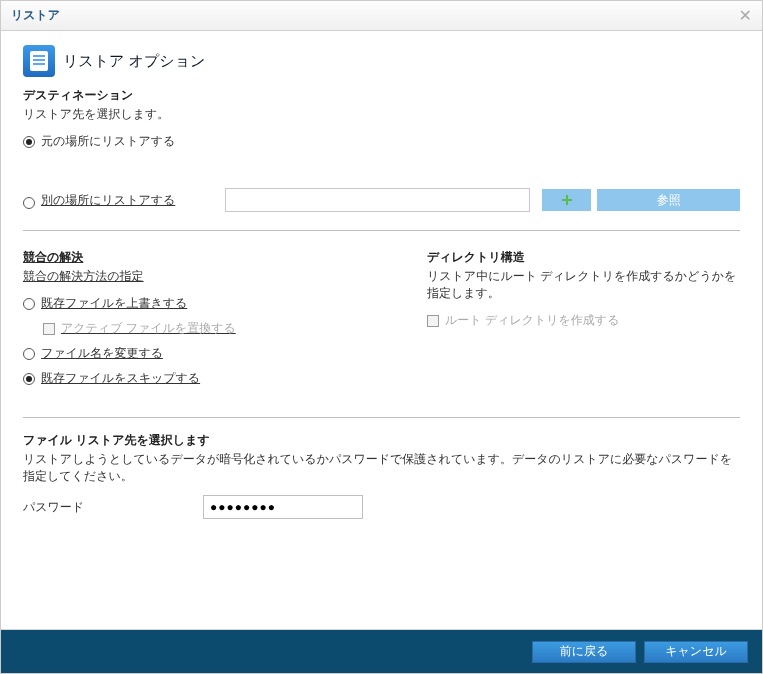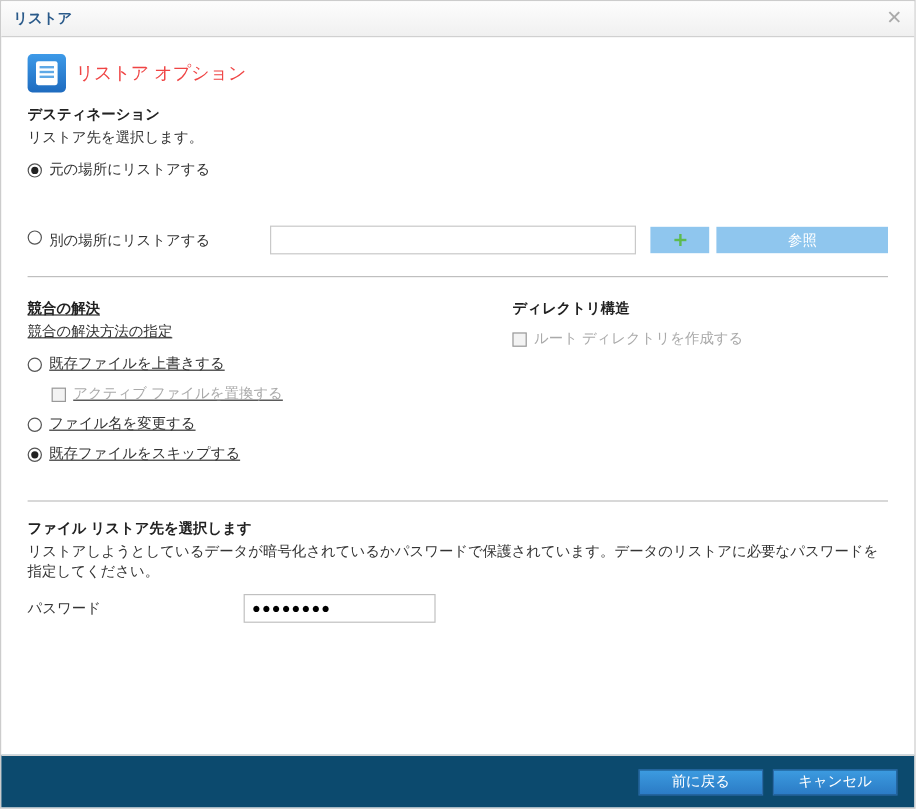--- a/index.html
+++ b/index.html
@@ -73,7 +73,7 @@
   }
   .section-title {
     font-size: 15px;
-    color: #ef4444;
+    color: #0f172a;
   }
   .sub-heading {
     font-weight: bold;

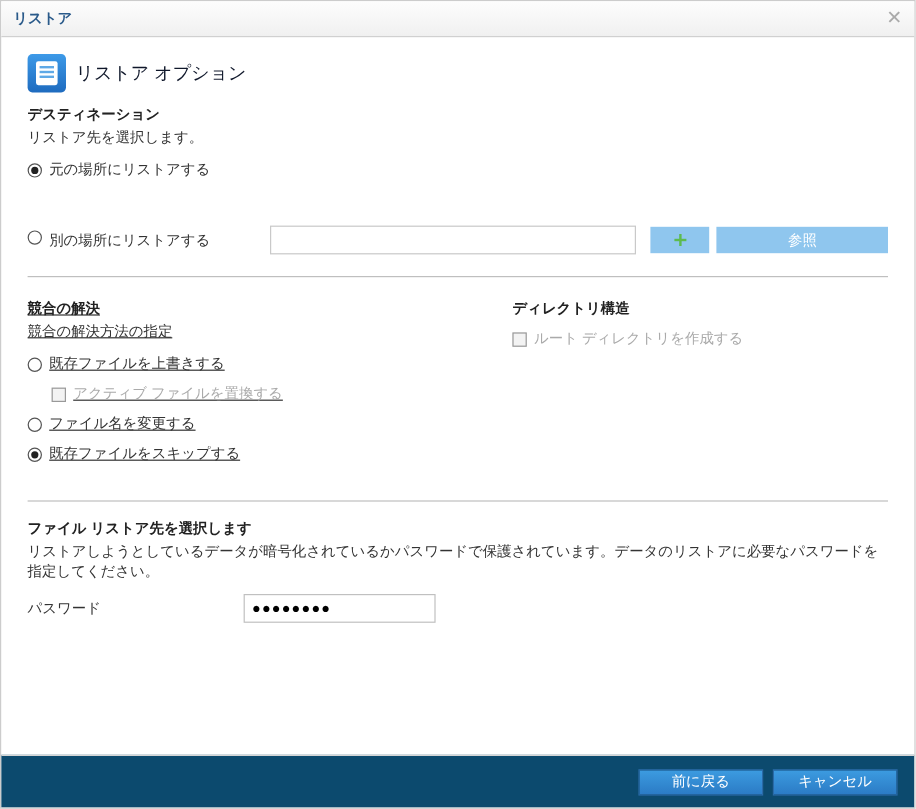--- a/index.html
+++ b/index.html
@@ -127,9 +127,10 @@
   }
   .alt-dest-radio-wrap {
     display: flex;
-    align-items: flex-start;
+    align-items: flex-end;
     gap: 6px;
     width: 204px;
+    text-decoration: underline;
   }
   .path-input {
     width: 308px;

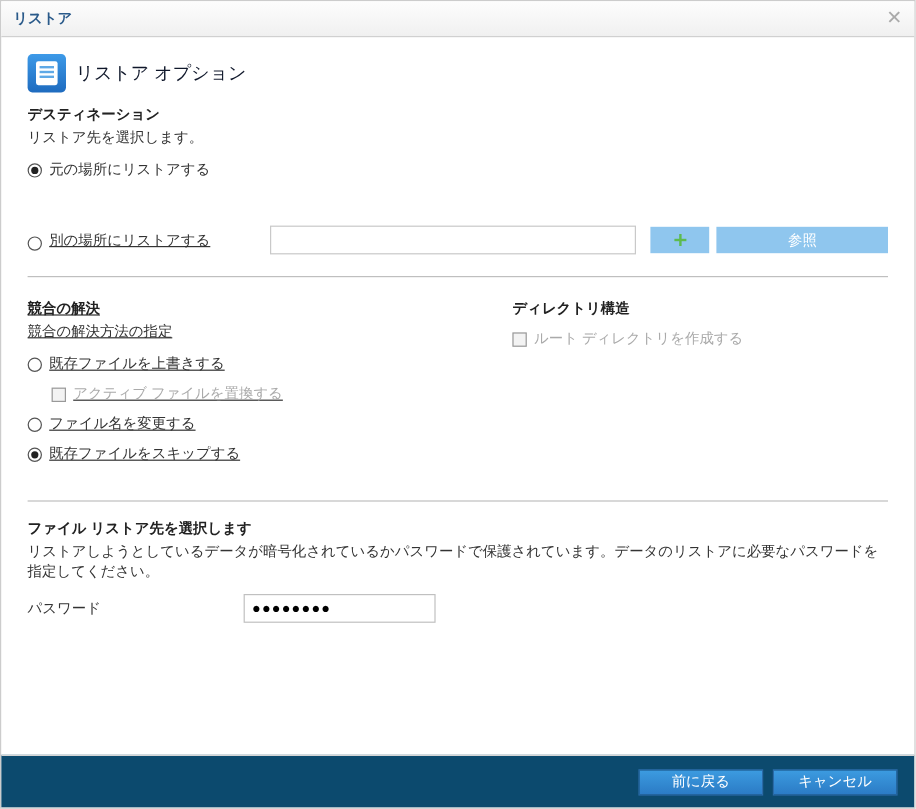--- a/index.html
+++ b/index.html
@@ -282,6 +282,7 @@
 
     <div class="col-right">
       <div class="sub-heading">ディレクトリ構造</div>
+      <div class="sub-desc">リストア中にルート ディレクトリを作成するかどうかを指定します。</div>
 
       <div class="radio-row">
         <span class="checkbox-outer"></span>

